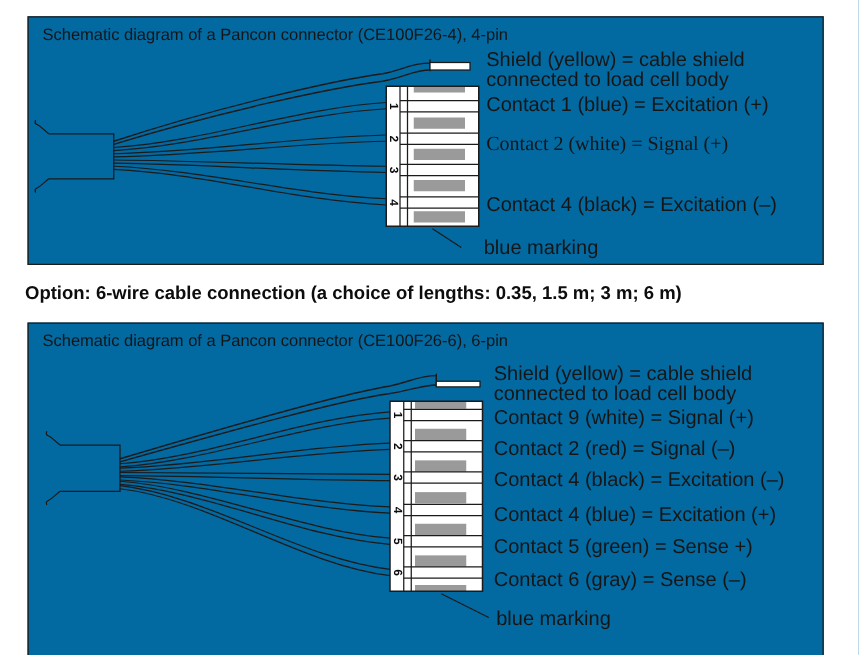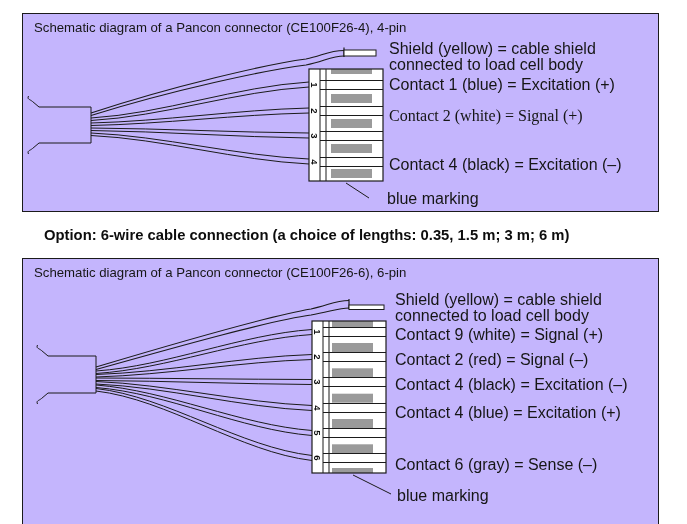--- a/index.html
+++ b/index.html
@@ -13,7 +13,7 @@
     font-size:14.8px;font-weight:bold;white-space:nowrap;color:#0d0d0d;margin-left:24px;
   }
   .panel{
-    position:absolute;background:#c4b5fd;
+    position:absolute;background:#0369a1;
     border:1px solid #1b1b1b;box-sizing:border-box;
   }
   .panel-title{

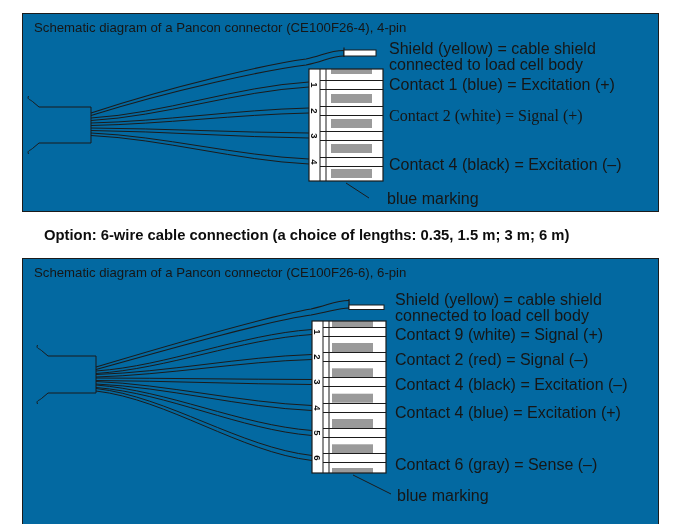--- a/index.html
+++ b/index.html
@@ -10,7 +10,7 @@
   }
   .heading{
     position:absolute;left:20px;top:227px;
-    font-size:14.8px;font-weight:bold;white-space:nowrap;color:#0d0d0d;margin-left:24px;
+    font-size:14.8px;font-weight:bold;white-space:nowrap;color:#0d0d0d;
   }
   .panel{
     position:absolute;background:#0369a1;

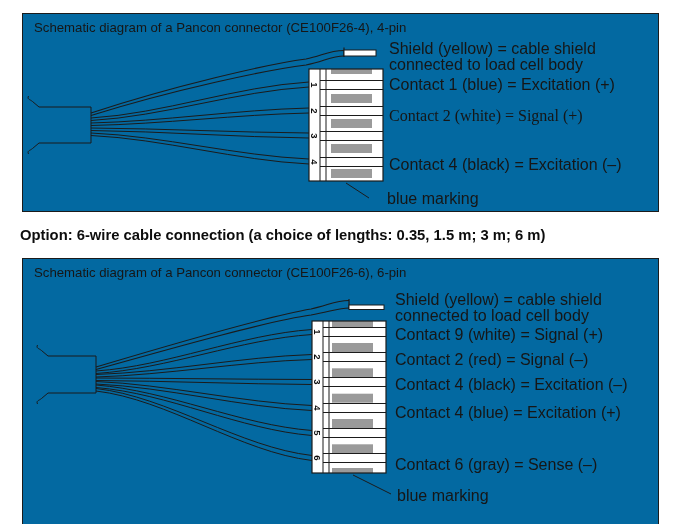--- a/index.html
+++ b/index.html
@@ -148,6 +148,7 @@
     <div class="lbl" style="left: 372px; top: 100.5px;">Contact 2 (red) = Signal (–)</div>
     <div class="lbl" style="left: 372px; top: 125.5px;">Contact 4 (black) = Excitation (–)</div>
     <div class="lbl" style="left: 372px; top: 153.5px;">Contact 4 (blue) = Excitation (+)</div>
+    <div class="lbl" style="left: 372px; top: 178.5px;">Contact 5 (green) = Sense +)</div>
     <div class="lbl" style="left: 372px; top: 205.5px;">Contact 6 (gray) = Sense (–)</div>
     <div class="lbl" style="left: 374px; top: 237px;">blue marking</div>
   </section>

